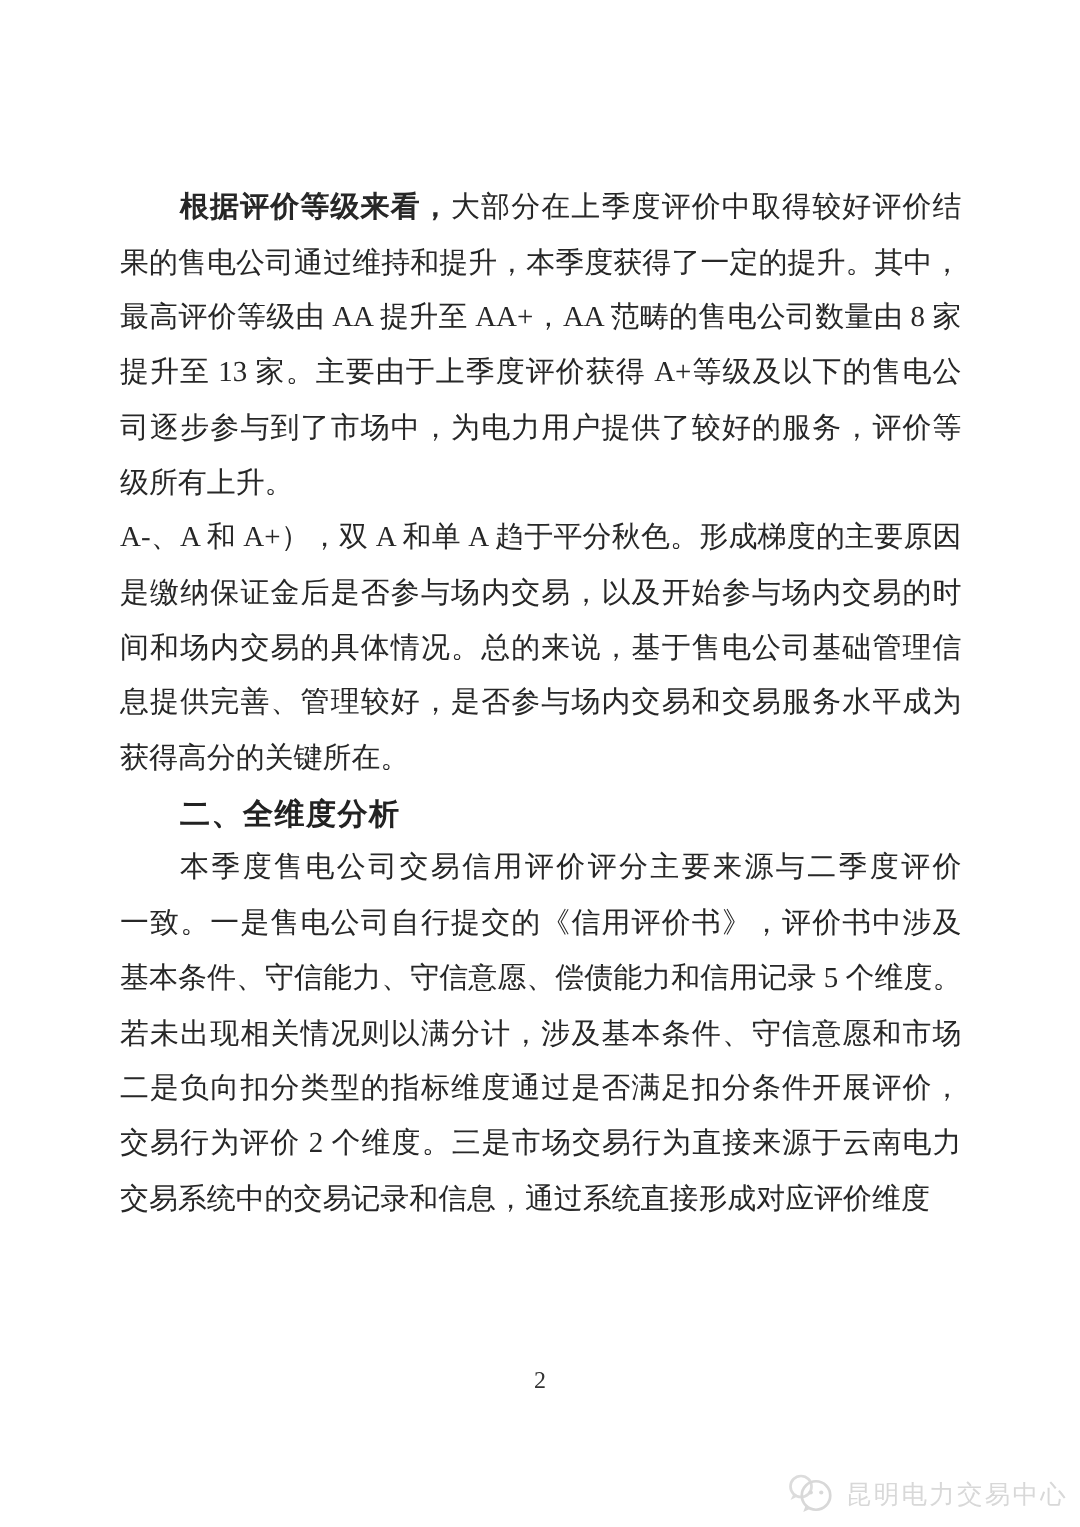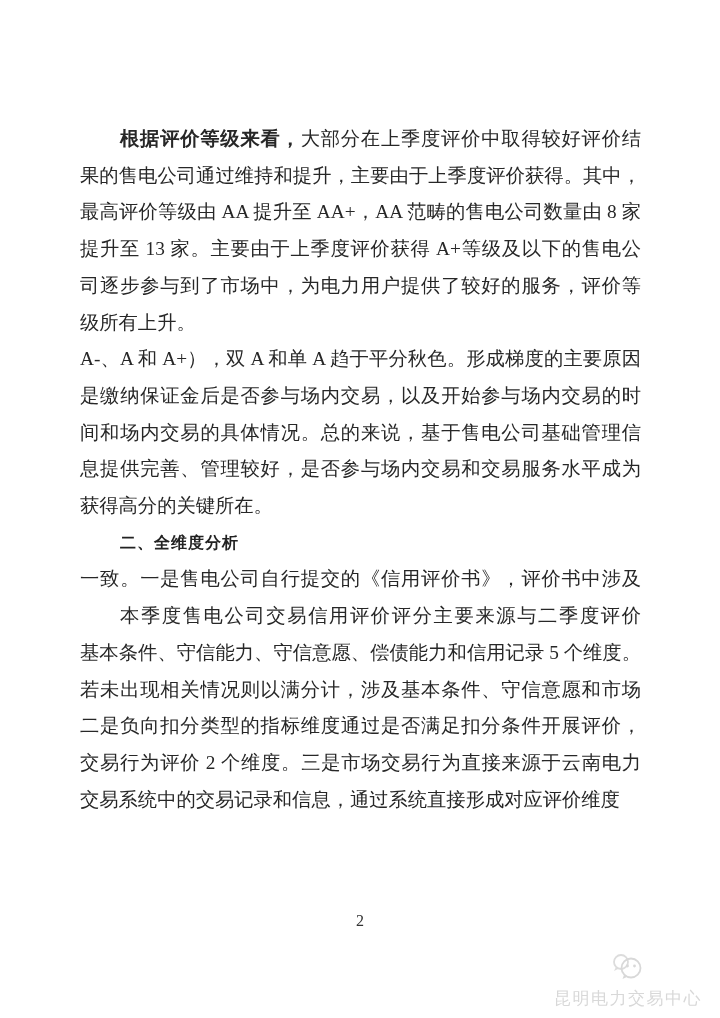--- a/index.html
+++ b/index.html
@@ -73,7 +73,7 @@
   <div class="content" id="doc-body">
       <div>
         <div class="line first"><span class="lead">根据评价等级来看，</span>大部分在上季度评价中取得较好评价结</div>
-        <div class="line">果的售电公司通过维持和提升，主要由于上季度评价获得。其中，</div>
+        <div class="line">果的售电公司通过维持和提升，本季度获得了一定的提升。其中，</div>
         <div class="line">最高评价等级由 AA 提升至 AA+，AA 范畴的售电公司数量由 8 家</div>
         <div class="line">提升至 13 家。主要由于上季度评价获得 A+等级及以下的售电公</div>
         <div class="line">司逐步参与到了市场中，为电力用户提供了较好的服务，评价等</div>

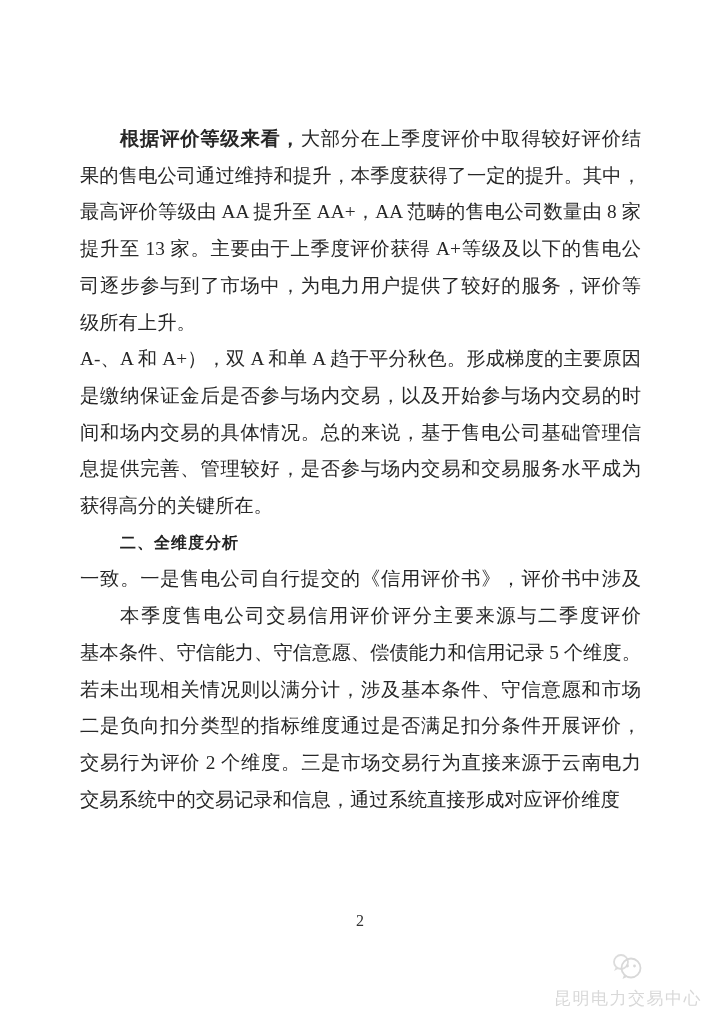--- a/index.html
+++ b/index.html
@@ -33,7 +33,7 @@
   .heading {
     font-family: "Liberation Sans", "DejaVu Sans", sans-serif;
     font-weight: bold;
-    font-size: 16px;
+    font-size: 20px;
     line-height: 36.7px;
     color: #222222;
     text-indent: 40px;

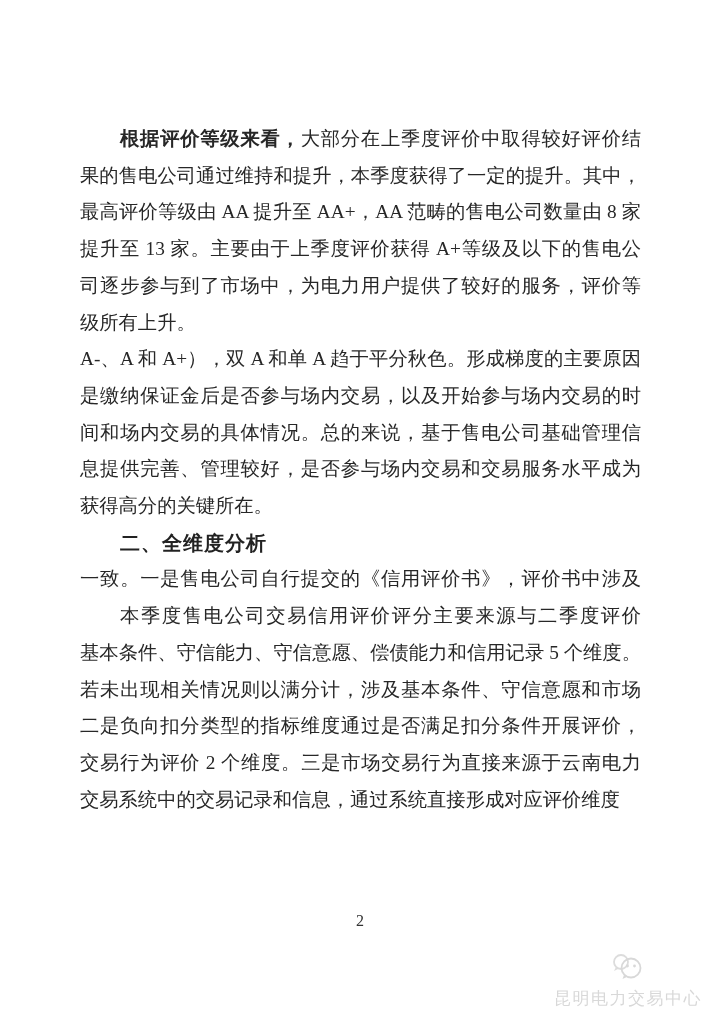--- a/index.html
+++ b/index.html
@@ -88,8 +88,8 @@
       </div>
       <div class="heading">二、全维度分析</div>
       <div>
+        <div class="line first">本季度售电公司交易信用评价评分主要来源与二季度评价</div>
         <div class="line">一致。一是售电公司自行提交的《信用评价书》，评价书中涉及</div>
-        <div class="line first">本季度售电公司交易信用评价评分主要来源与二季度评价</div>
         <div class="line">基本条件、守信能力、守信意愿、偿债能力和信用记录 5 个维度。</div>
         <div class="line">若未出现相关情况则以满分计，涉及基本条件、守信意愿和市场</div>
         <div class="line">二是负向扣分类型的指标维度通过是否满足扣分条件开展评价，</div>

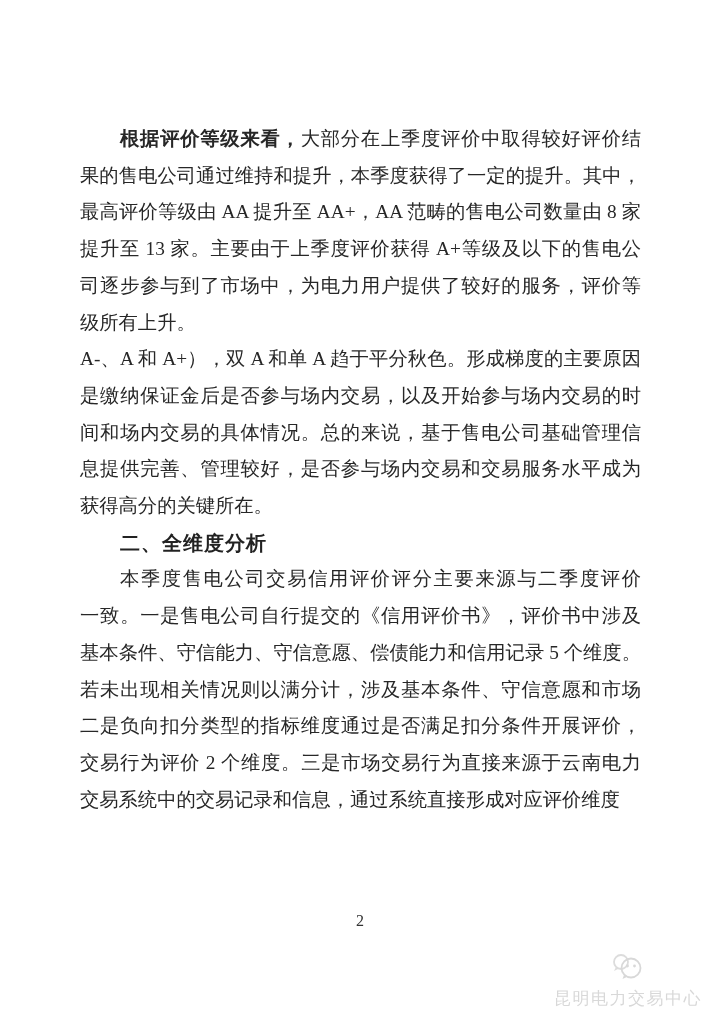--- a/index.html
+++ b/index.html
@@ -51,7 +51,7 @@
   }
   .watermark {
     position: absolute;
-    right: 18px;
+    right: 8px;
     bottom: 8px;
     display: flex;
     align-items: center;
@@ -61,7 +61,6 @@
     font-size: 17px;
     letter-spacing: 1.5px;
     user-select: none;
-    flex-direction: column;
   }
   .wm-icon { display: inline-flex; align-items: center; }
 </style>

